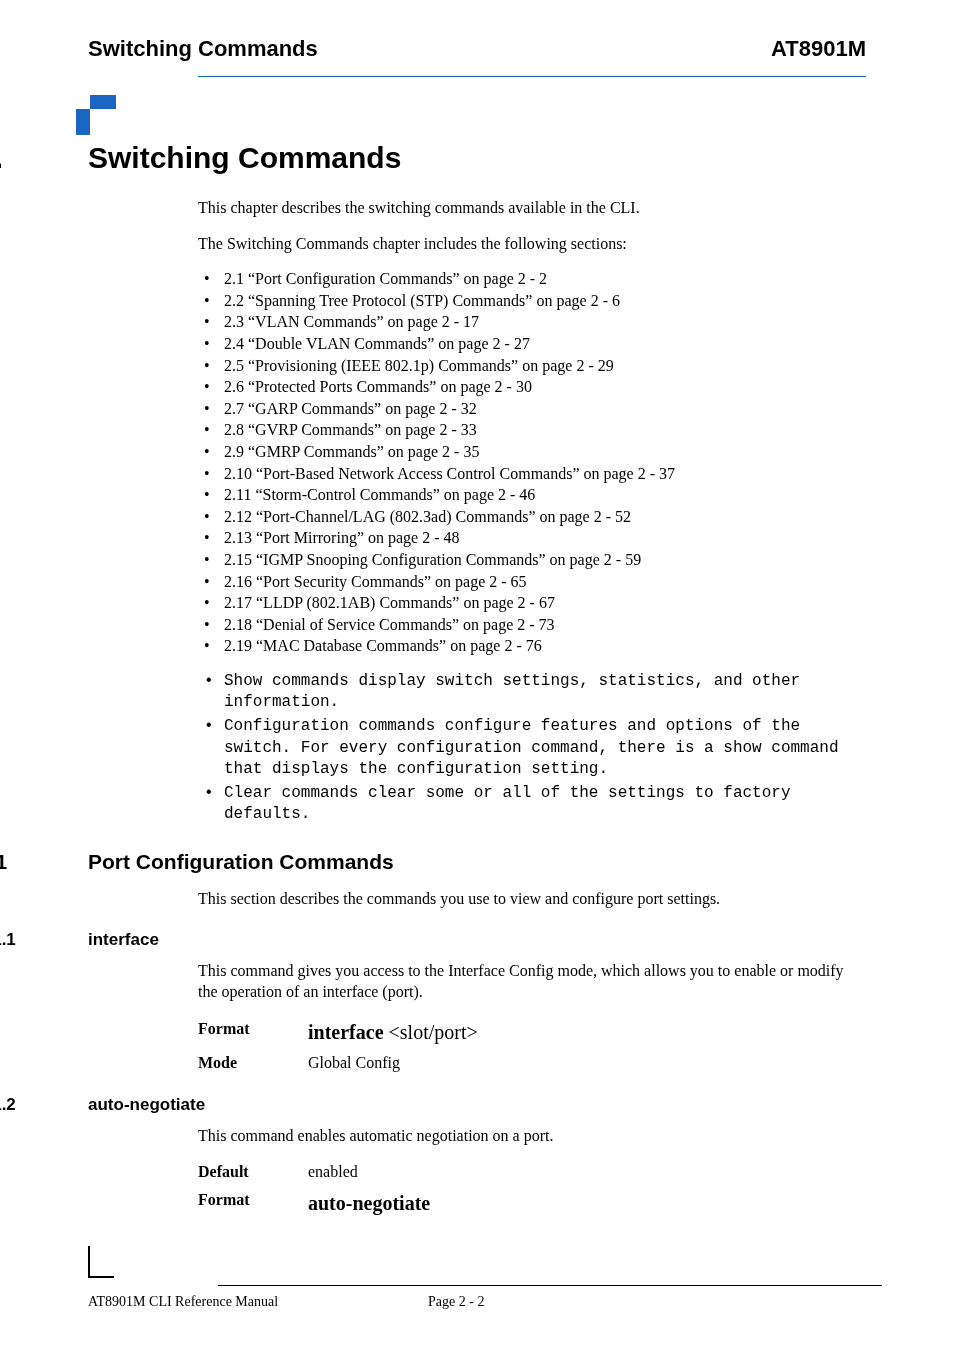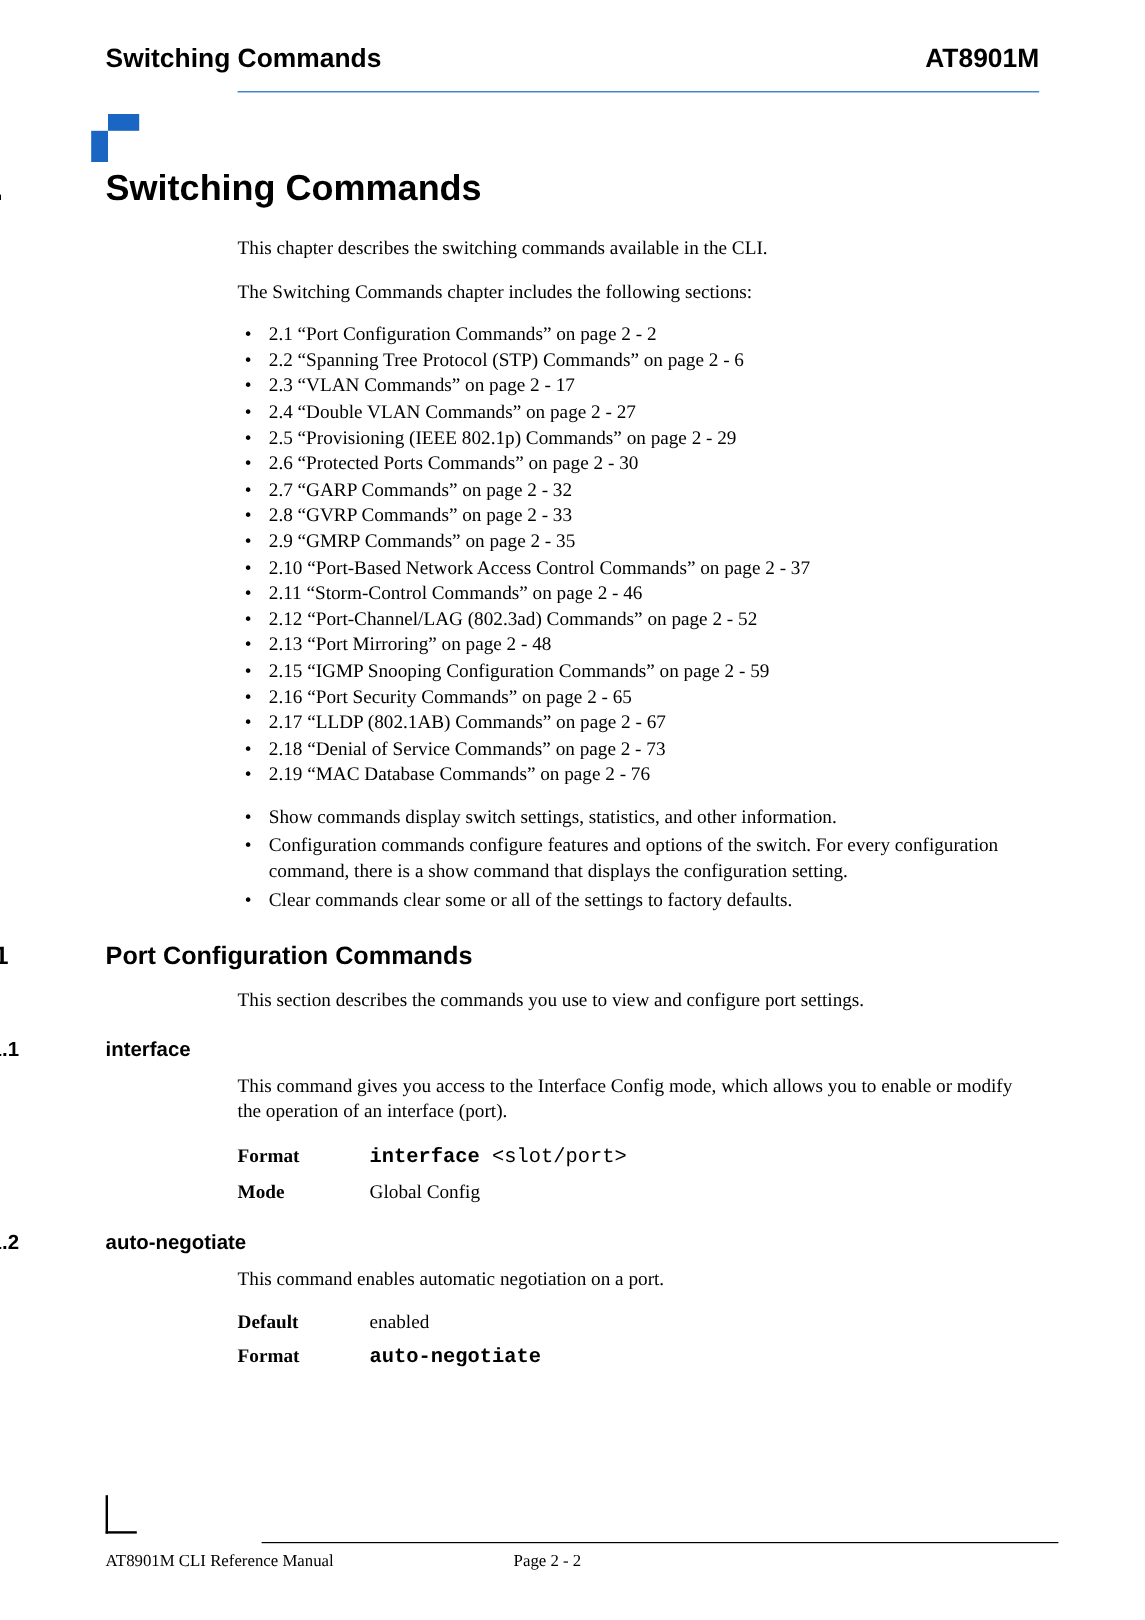--- a/index.html
+++ b/index.html
@@ -93,6 +93,7 @@
     padding-left: 26px;
     line-height: 1.35;
     margin-bottom: 2px;
+    font-family: Liberation Mono, monospace;
   }
   ul.notes li::before {
     content: "•";

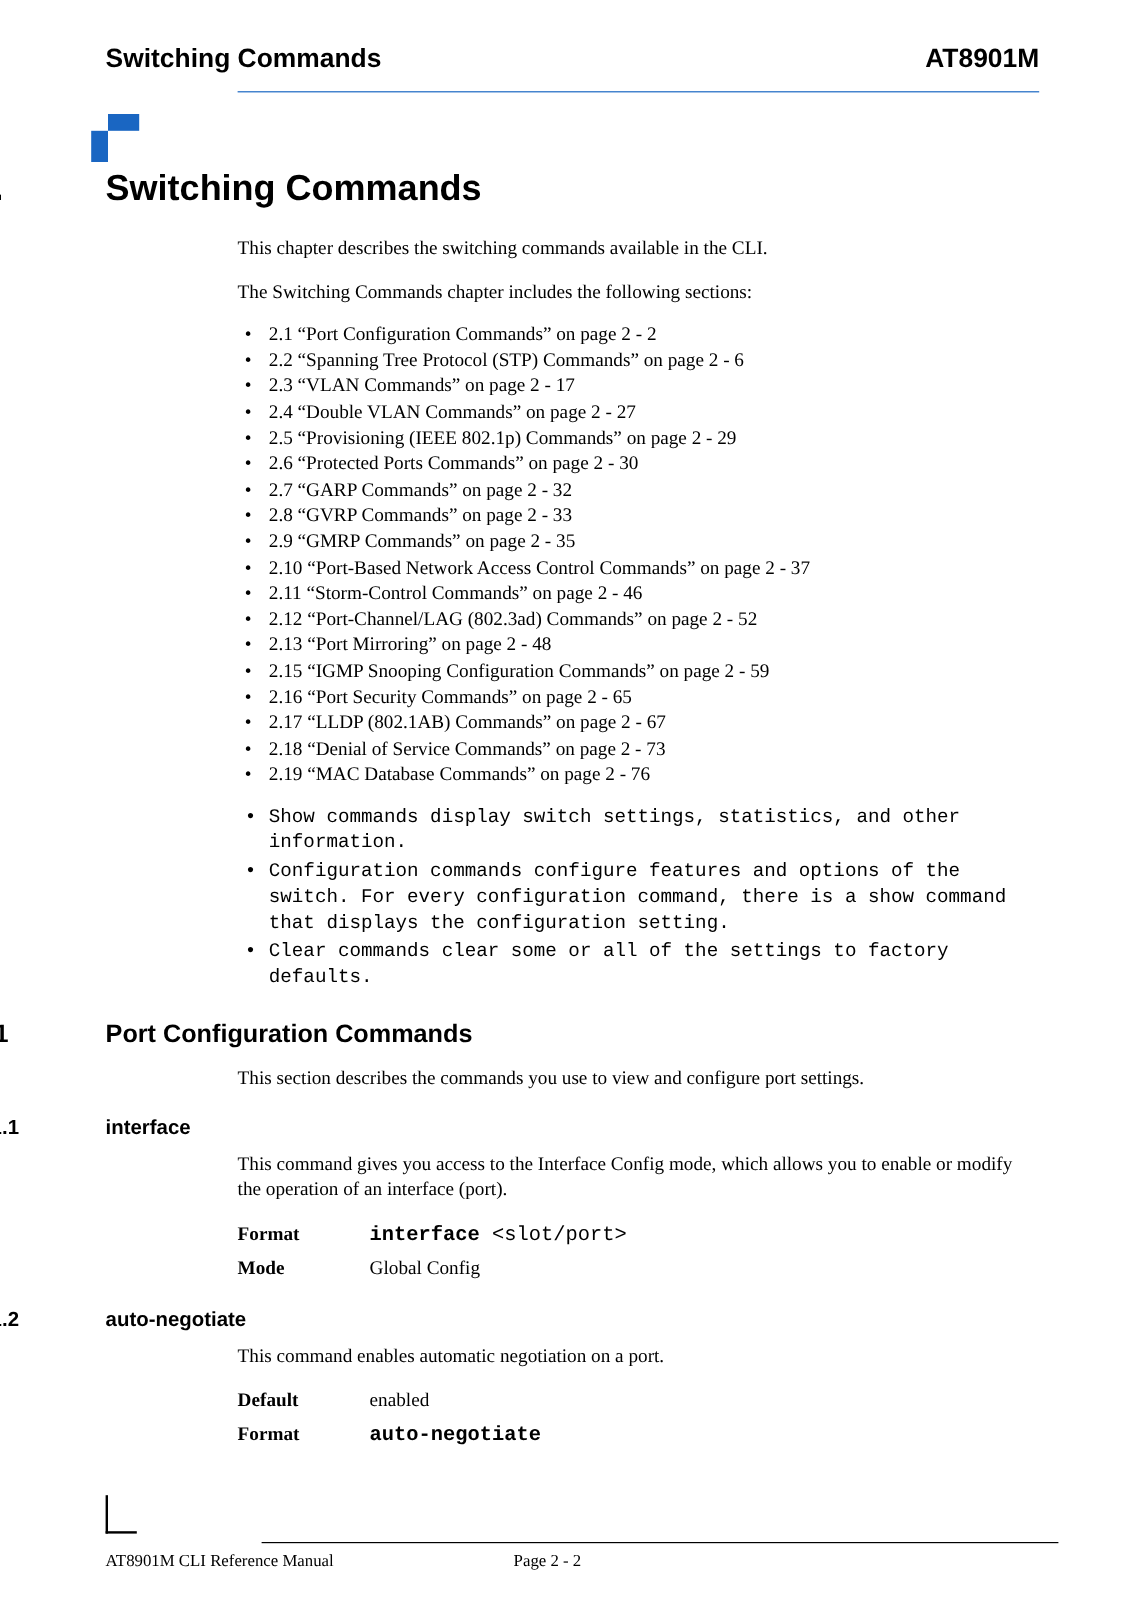--- a/index.html
+++ b/index.html
@@ -157,8 +157,8 @@
   }
   .kv .v { }
   .mono {
-    font-family: Liberation Mono, monospace;
-    font-size: 17px;
+    font-family: Liberation Serif, serif;
+    font-size: 20px;
   }
   .mono-bold { font-weight: bold; }
   .footer {

